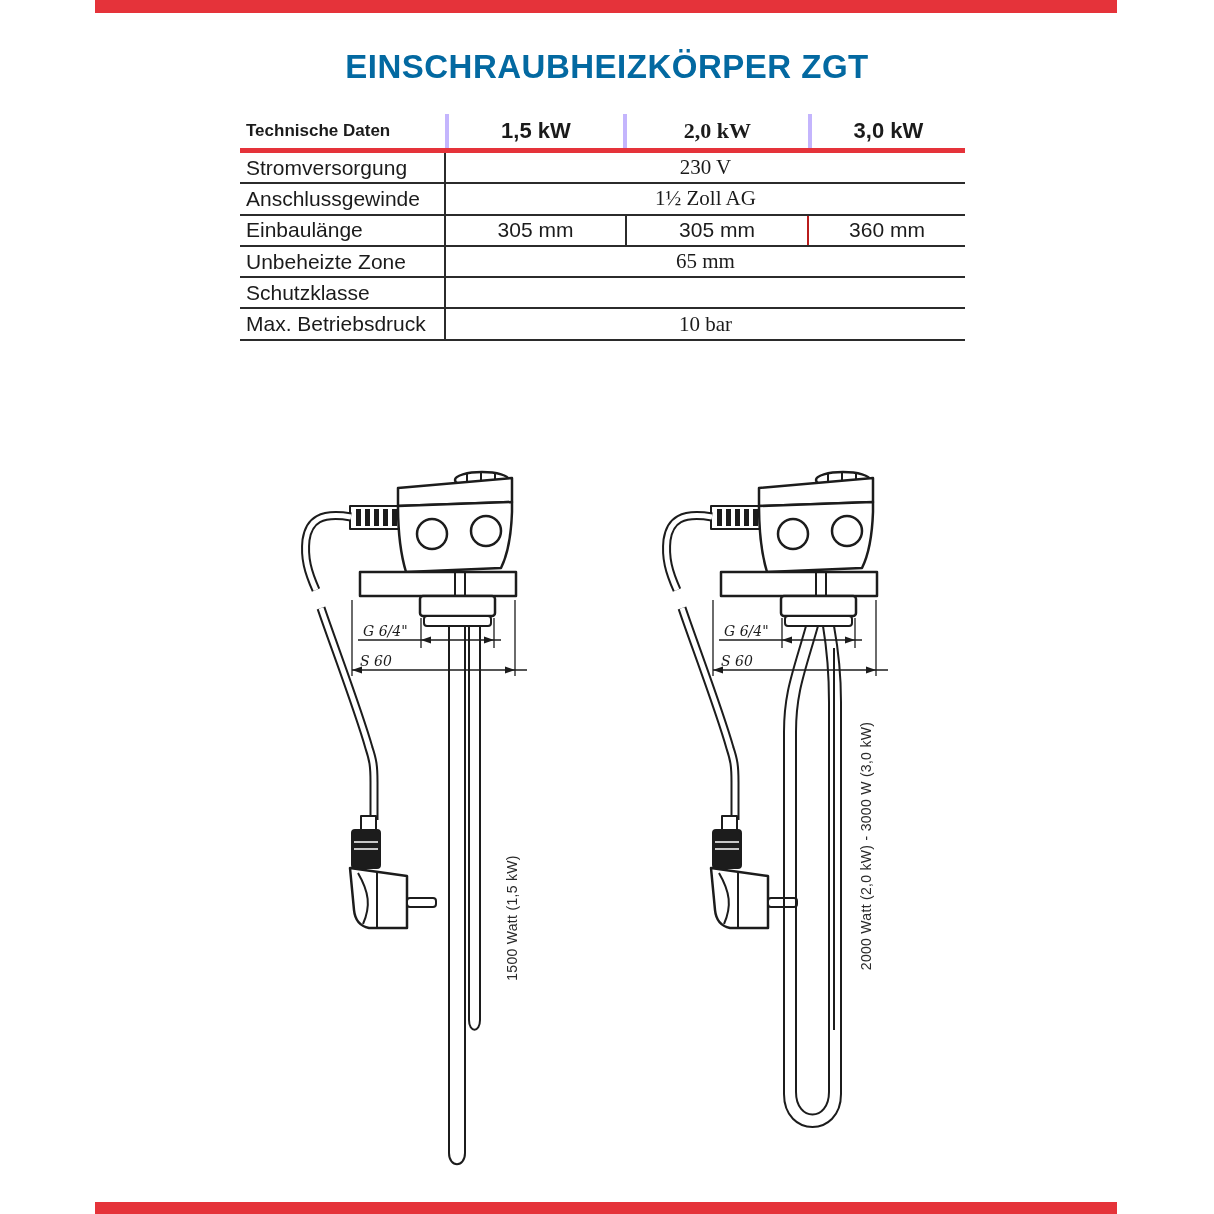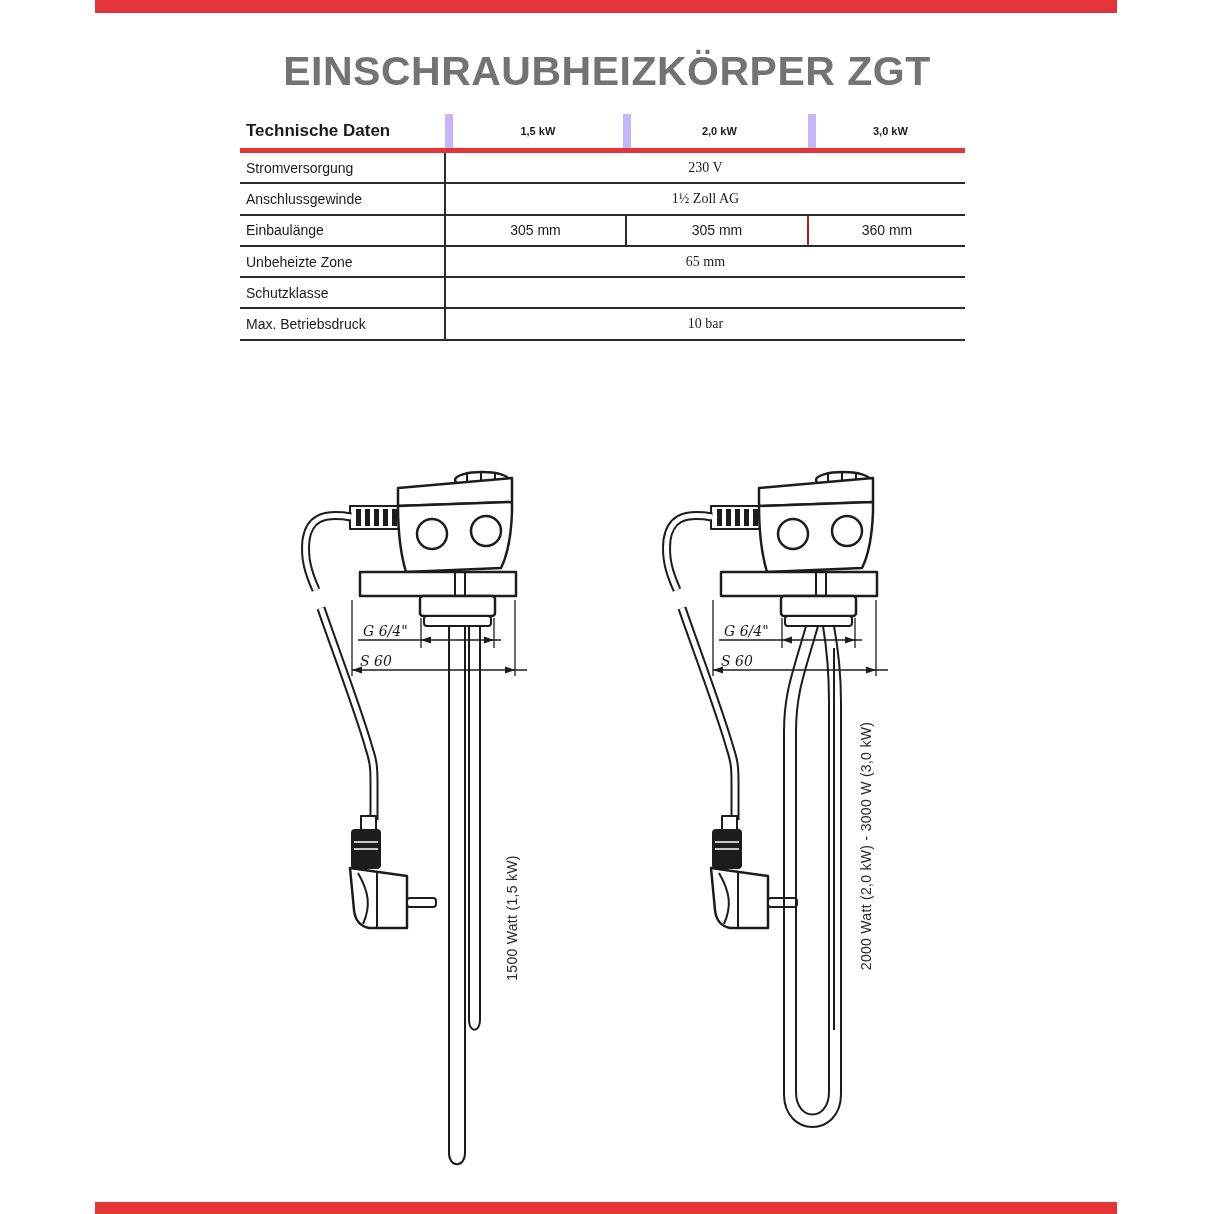--- a/index.html
+++ b/index.html
@@ -13,7 +13,7 @@
 
   .page-title{
     position:absolute;top:48px;left:0;right:0;text-align:center;
-    font-size:41px;font-weight:bold;letter-spacing:0.5px;color:#737373;
+    font-size:33px;font-weight:bold;letter-spacing:0.5px;color:#0369a1;
   }
 
   

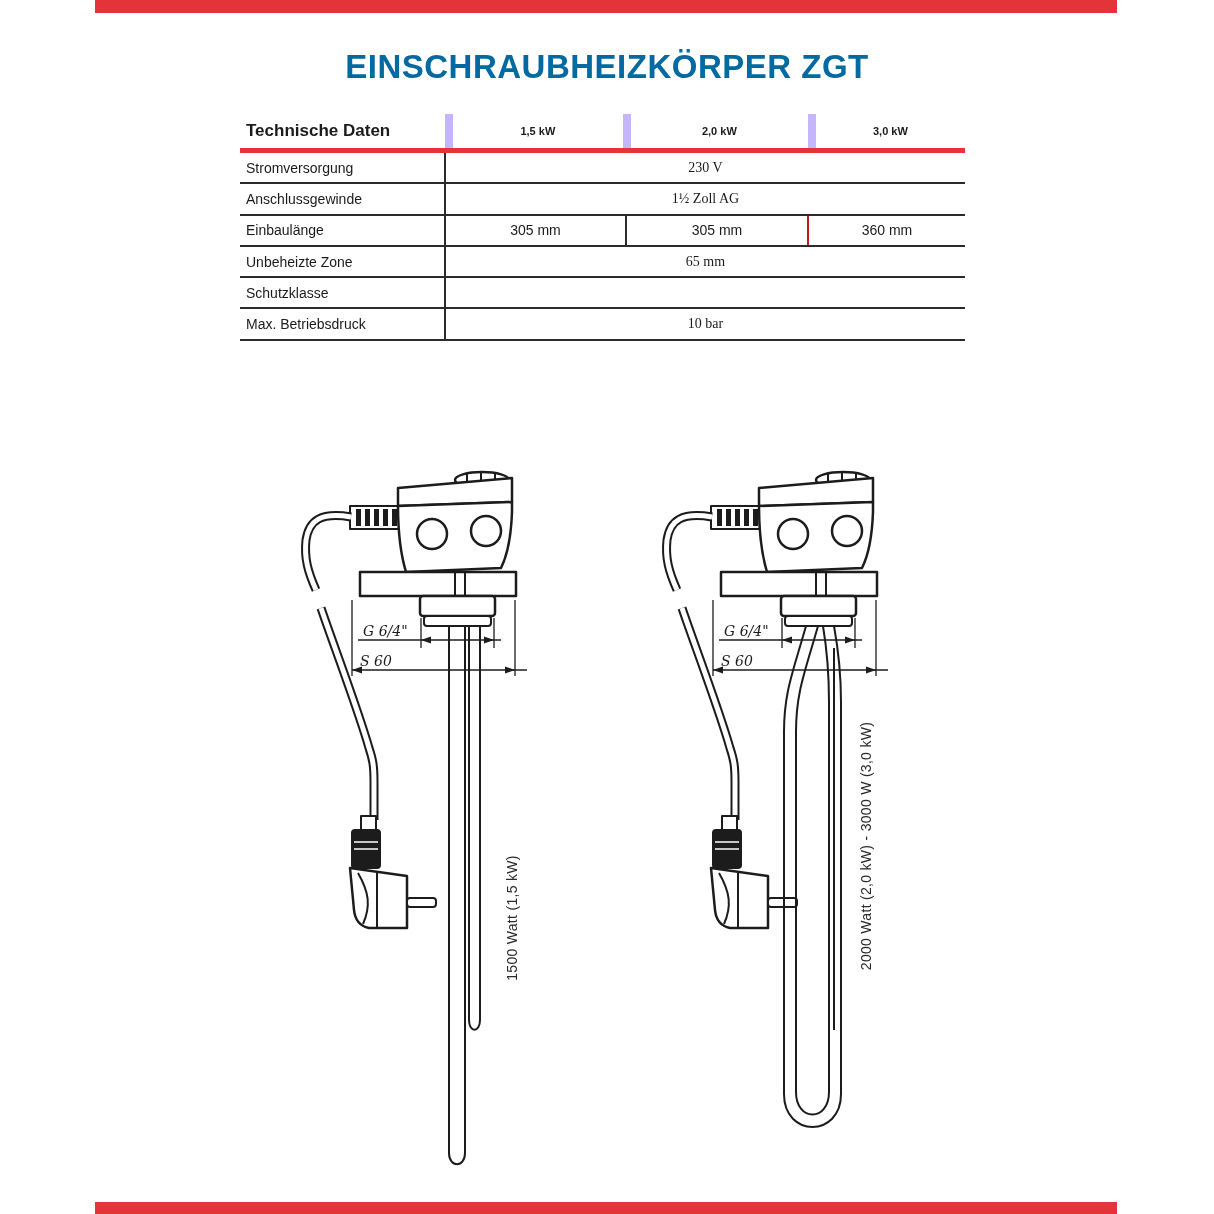--- a/index.html
+++ b/index.html
@@ -21,7 +21,7 @@
   .t-head{display:flex;height:34px;align-items:flex-end;}
   .t-head .hc{box-sizing:border-box;height:100%;display:flex;align-items:center;}
   .hc.lab{width:206px;font-weight:bold;font-size:17px;padding-left:6px;margin-top:43px;}
-  .hc.v{justify-content:center;font-weight:bold;font-size:11px;border-left:8px solid #c4b5fd;}
+  .hc.v{justify-content:center;font-weight:bold;font-size:22px;border-left:4px solid #c4b5fd;}
   .hc.v1{width:179px;}
   .hc.v2{width:186px;}
   .hc.v3{width:158px;}

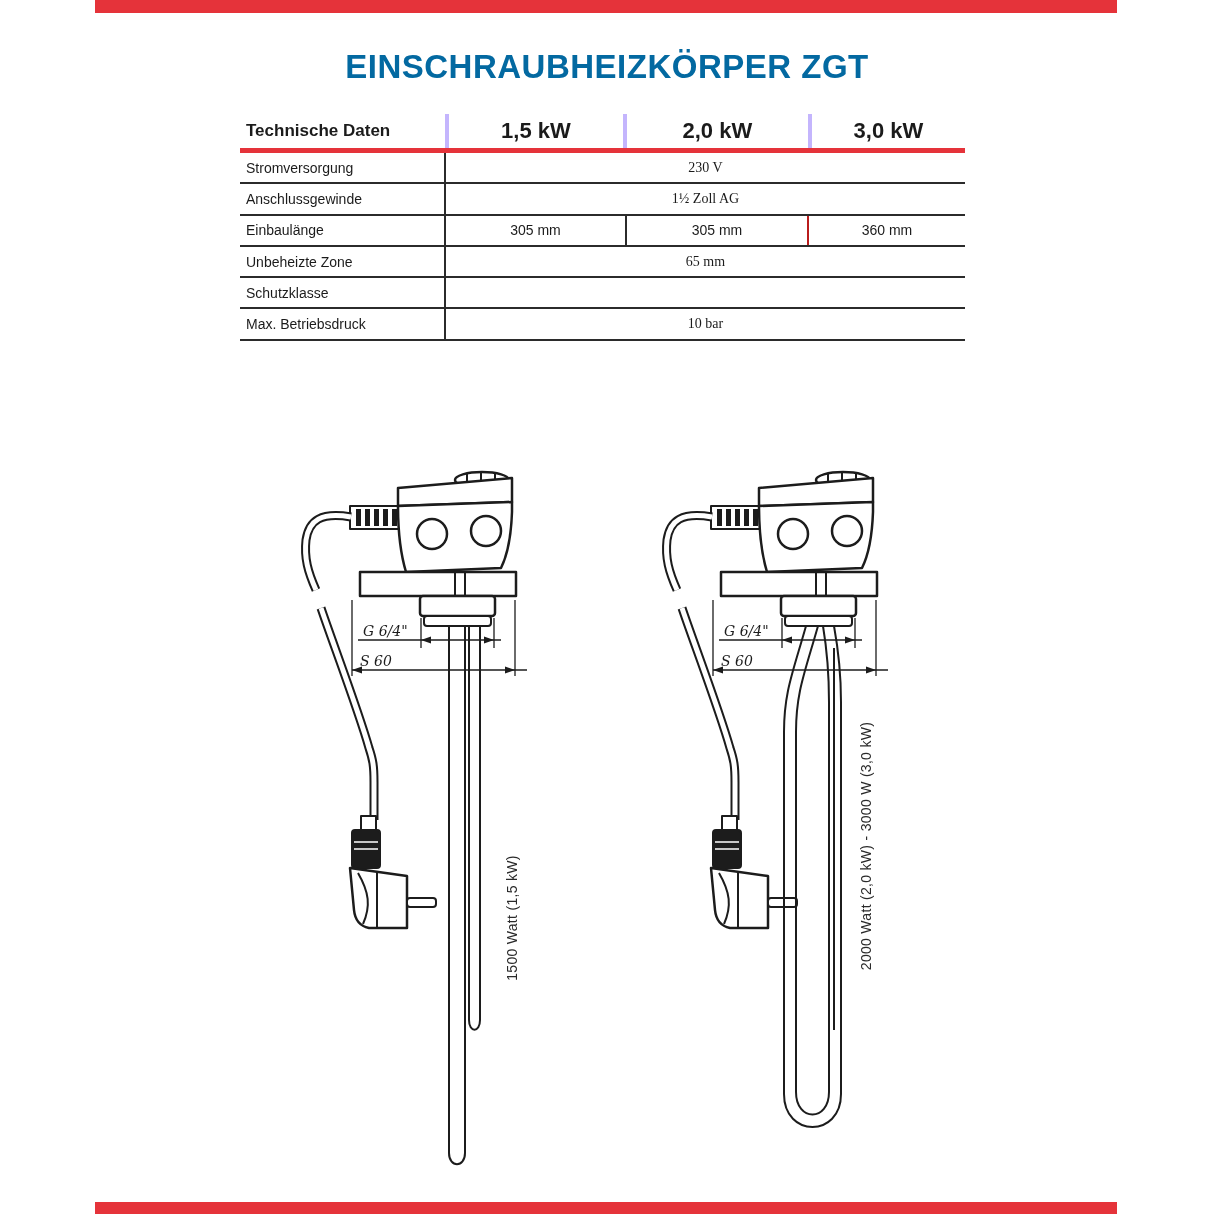--- a/index.html
+++ b/index.html
@@ -23,7 +23,7 @@
   .hc.lab{width:206px;font-weight:bold;font-size:17px;padding-left:6px;margin-top:43px;}
   .hc.v{justify-content:center;font-weight:bold;font-size:22px;border-left:4px solid #c4b5fd;}
   .hc.v1{width:179px;}
-  .hc.v2{width:186px;}
+  .hc.v2{width:186px;font-family:Liberation Serif, serif;}
   .hc.v3{width:158px;}
   .t-redline{height:5px;background:#e5333a;}
   .t-row{

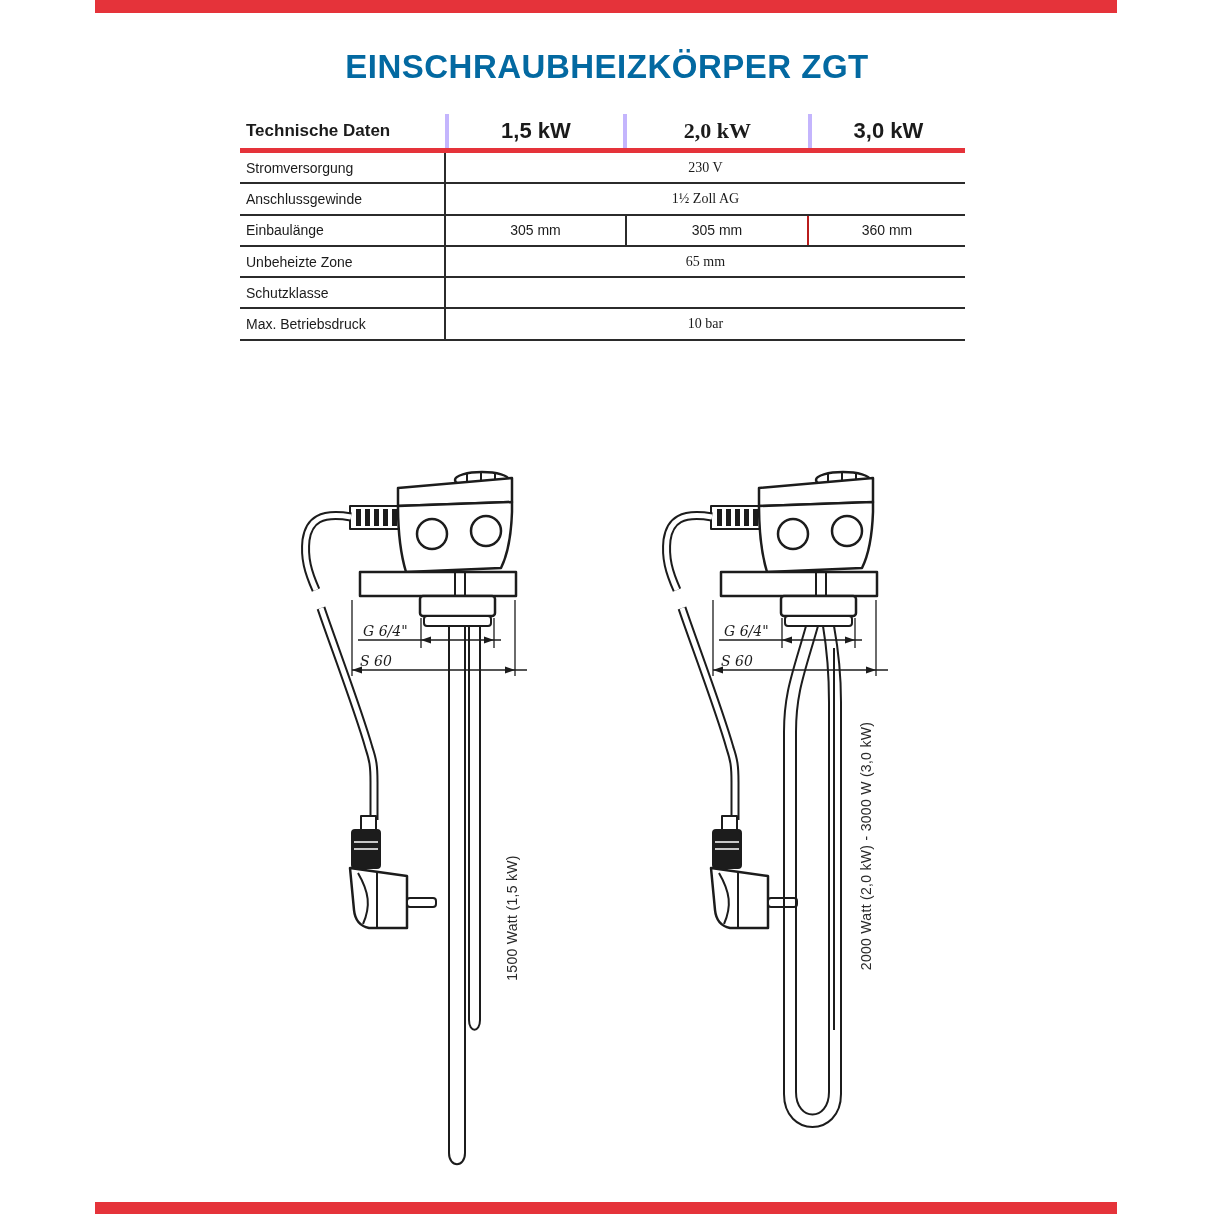--- a/index.html
+++ b/index.html
@@ -28,7 +28,7 @@
   .t-redline{height:5px;background:#e5333a;}
   .t-row{
     display:flex;height:31.3px;box-sizing:border-box;
-    border-bottom:2px solid #2b2b2b;align-items:stretch;font-size:14px;
+    border-bottom:2px solid #2b2b2b;align-items:stretch;font-size:21px;
   }
   .t-row .lab{
     width:206px;box-sizing:border-box;border-right:2px solid #2b2b2b;

